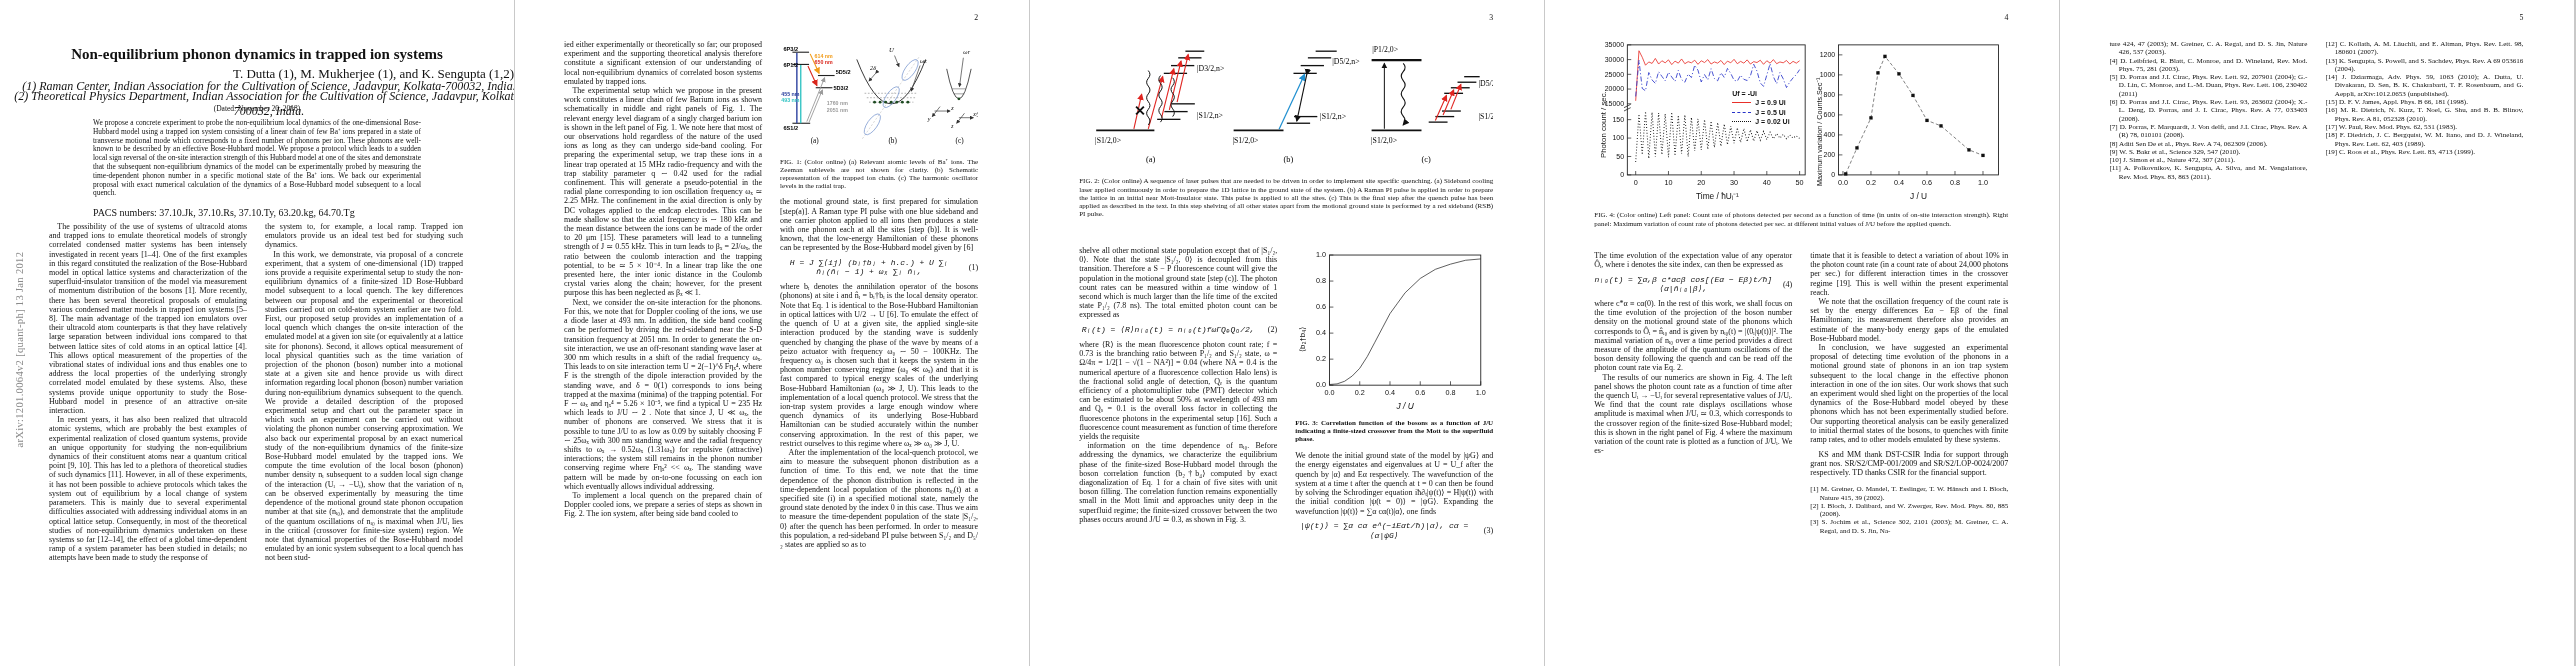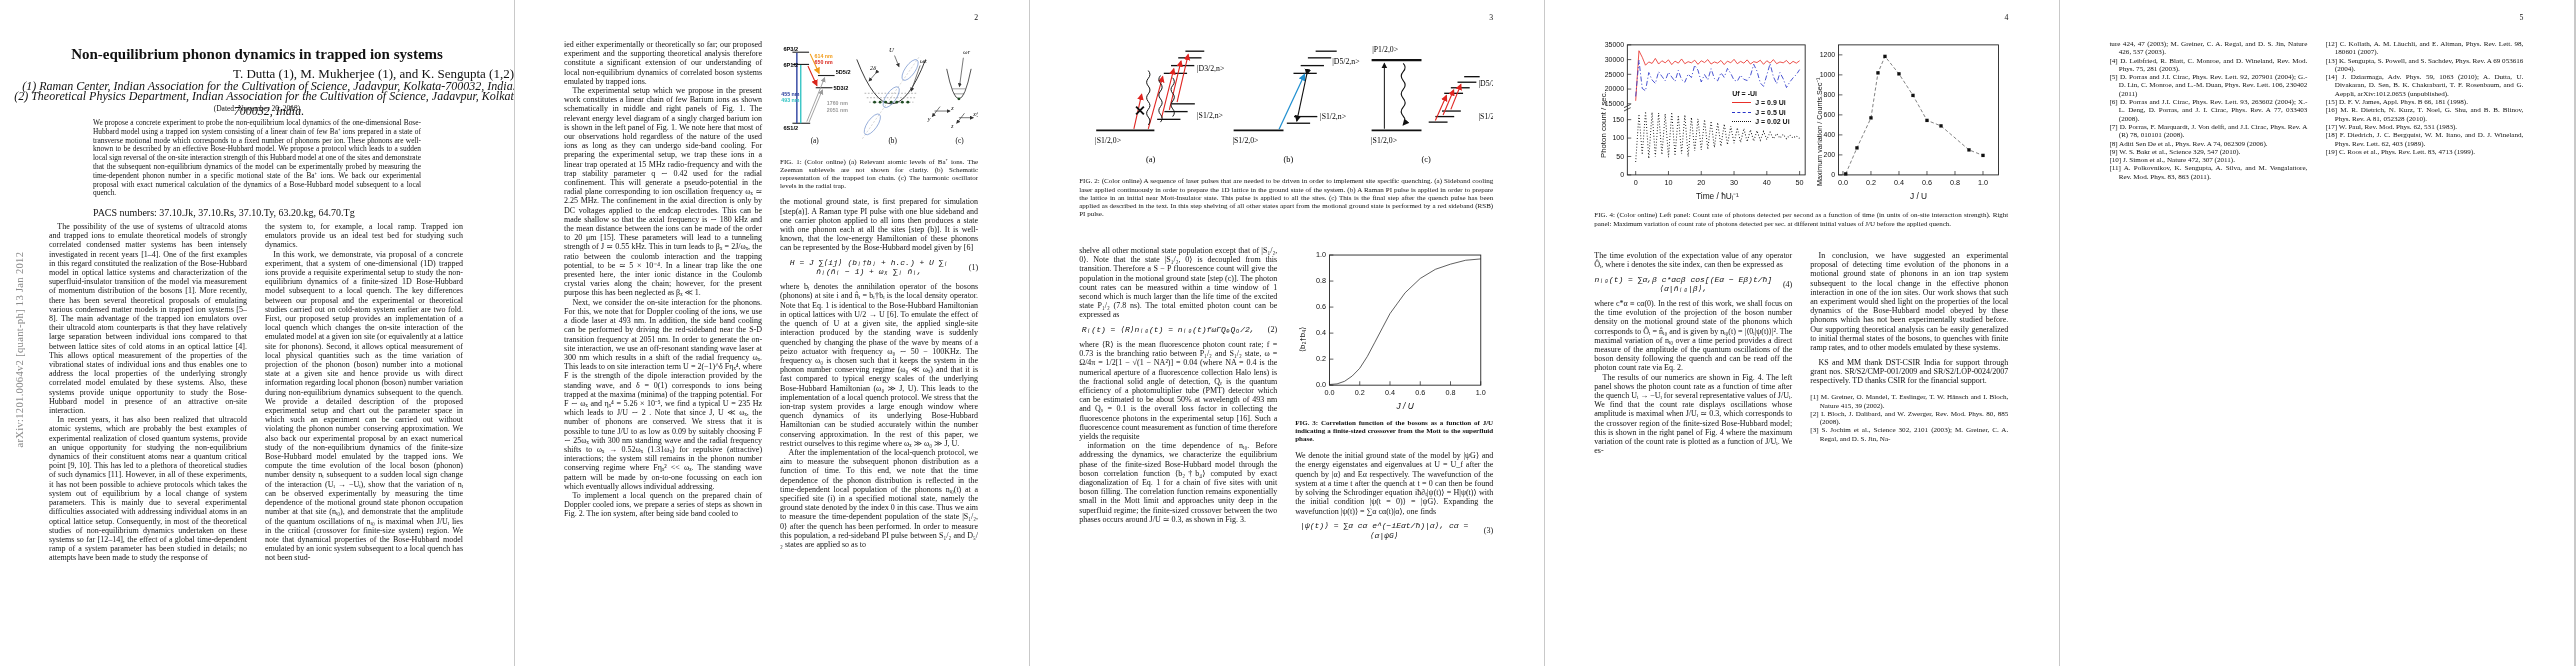--- a/index.html
+++ b/index.html
@@ -426,6 +426,7 @@
       <p>The results of our numerics are shown in Fig. 4. The left panel shows the photon count rate as a function of time after the quench Uᵢ → −Uᵢ for several representative values of J/Uᵢ. We find that the count rate displays oscillations whose amplitude is maximal when J/Uᵢ ≃ 0.3, which corresponds to the crossover region of the finite-sized Bose-Hubbard model; this is shown in the right panel of Fig. 4 where the maximum variation of the count rate is plotted as a function of J/Uᵢ. We es-</p>
     </div>
     <div class="col" style="left:265px;top:251px;height:392px;">
+      <p class="ni">timate that it is feasible to detect a variation of about 10% in the photon count rate (in a count rate of about 24,000 photons per sec.) for different interaction times in the crossover regime [19]. This is well within the present experimental reach.</p>
       <p>In conclusion, we have suggested an experimental proposal of detecting time evolution of the phonons in a motional ground state of phonons in an ion trap system subsequent to the local change in the effective phonon interaction in one of the ion sites. Our work shows that such an experiment would shed light on the properties of the local dynamics of the Bose-Hubbard model obeyed by these phonons which has not been experimentally studied before. Our supporting theoretical analysis can be easily generalized to initial thermal states of the bosons, to quenches with finite ramp rates, and to other models emulated by these systems.</p>
       <p style="margin-top:5.6px;">KS and MM thank DST-CSIR India for support through grant nos. SR/S2/CMP-001/2009 and SR/S2/LOP-0024/2007 respectively. TD thanks CSIR for the financial support.</p>
       <div class="refs" style="margin-top:7.8px;">

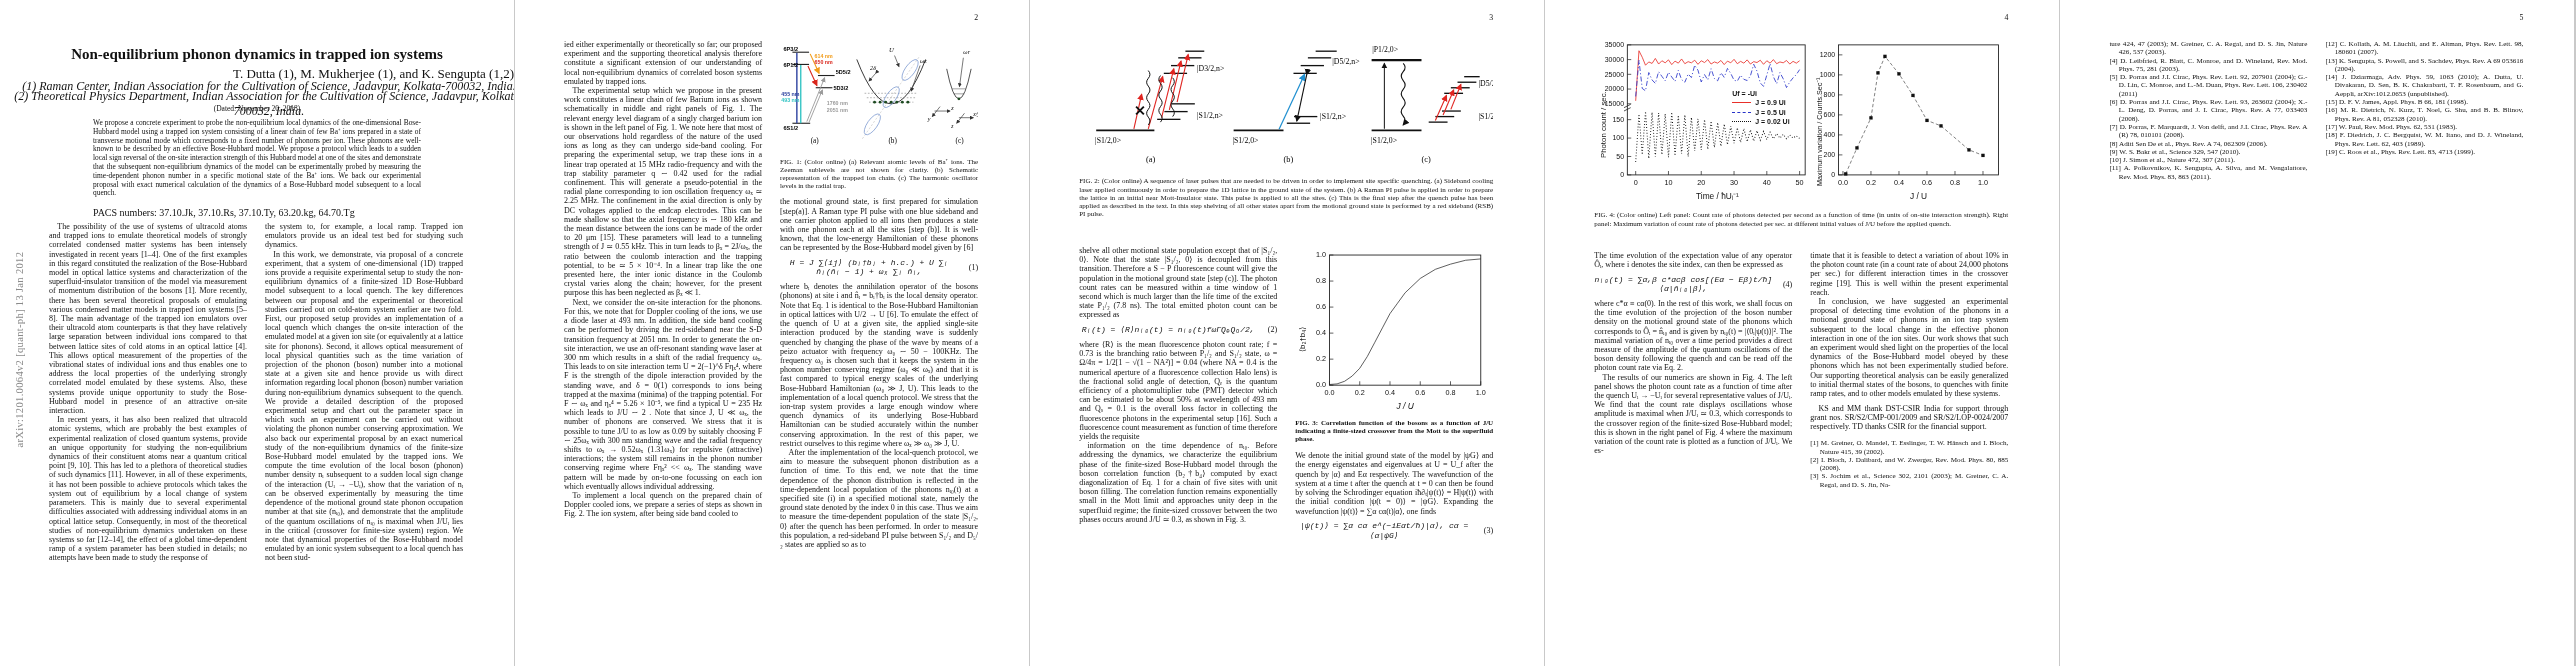--- a/index.html
+++ b/index.html
@@ -427,6 +427,7 @@
     </div>
     <div class="col" style="left:265px;top:251px;height:392px;">
       <p class="ni">timate that it is feasible to detect a variation of about 10% in the photon count rate (in a count rate of about 24,000 photons per sec.) for different interaction times in the crossover regime [19]. This is well within the present experimental reach.</p>
+      <p>We note that the oscillation frequency of the count rate is set by the energy differences Eα − Eβ of the final Hamiltonian; its measurement therefore also provides an estimate of the many-body energy gaps of the emulated Bose-Hubbard model.</p>
       <p>In conclusion, we have suggested an experimental proposal of detecting time evolution of the phonons in a motional ground state of phonons in an ion trap system subsequent to the local change in the effective phonon interaction in one of the ion sites. Our work shows that such an experiment would shed light on the properties of the local dynamics of the Bose-Hubbard model obeyed by these phonons which has not been experimentally studied before. Our supporting theoretical analysis can be easily generalized to initial thermal states of the bosons, to quenches with finite ramp rates, and to other models emulated by these systems.</p>
       <p style="margin-top:5.6px;">KS and MM thank DST-CSIR India for support through grant nos. SR/S2/CMP-001/2009 and SR/S2/LOP-0024/2007 respectively. TD thanks CSIR for the financial support.</p>
       <div class="refs" style="margin-top:7.8px;">

